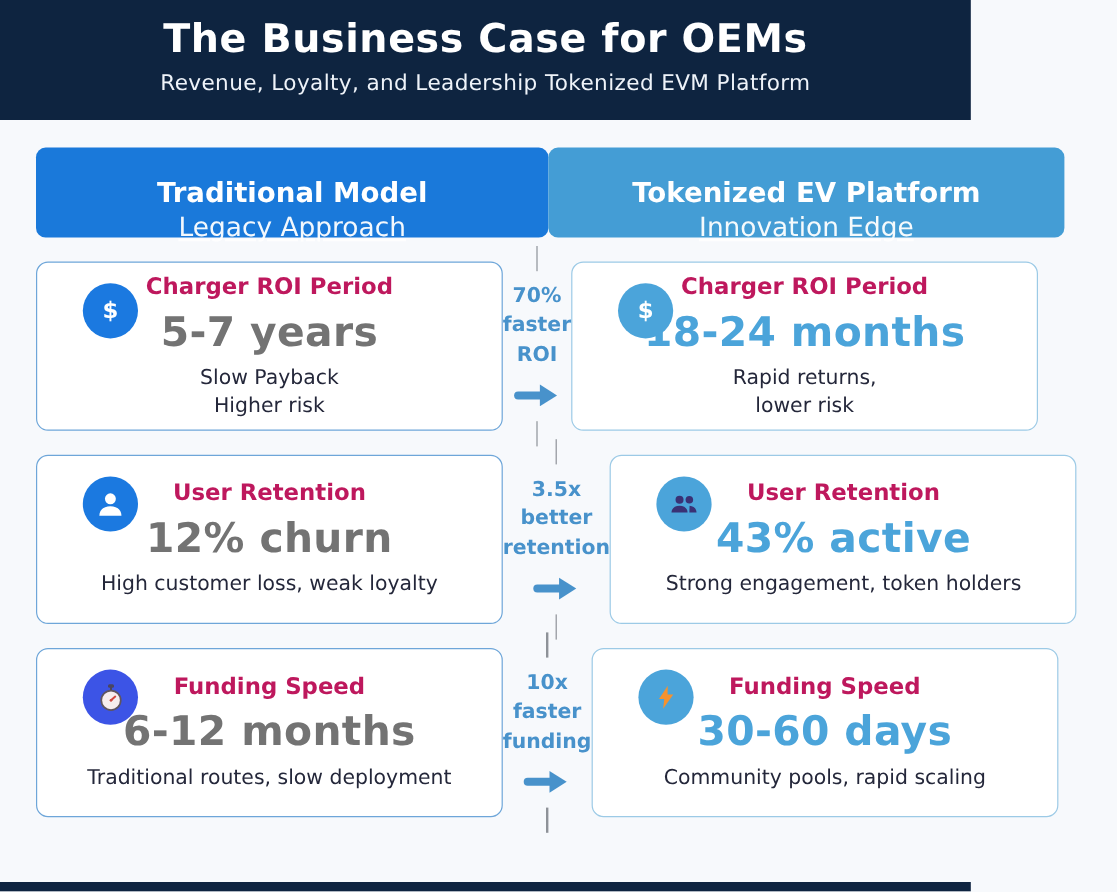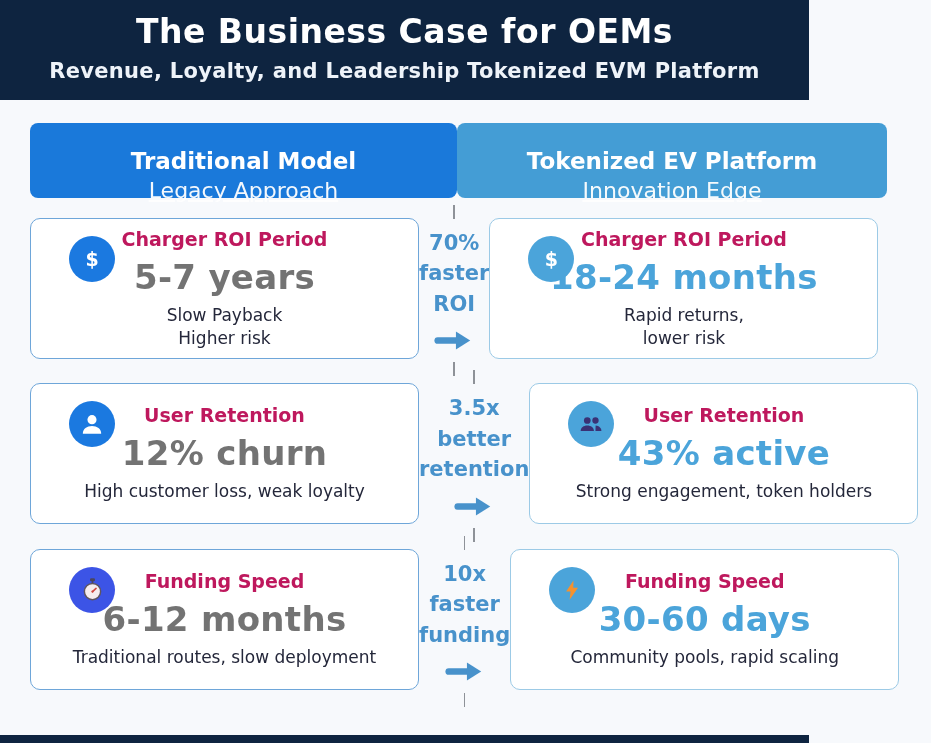--- a/index.html
+++ b/index.html
@@ -27,8 +27,8 @@
   }
   .top-banner p {
     margin-top: 8px;
-    font-size: 21px;
-    font-weight: 700;
+    font-size: 18px;
+    font-weight: 400;
     color: #eef3f9;
     letter-spacing: 0.3px;
   }

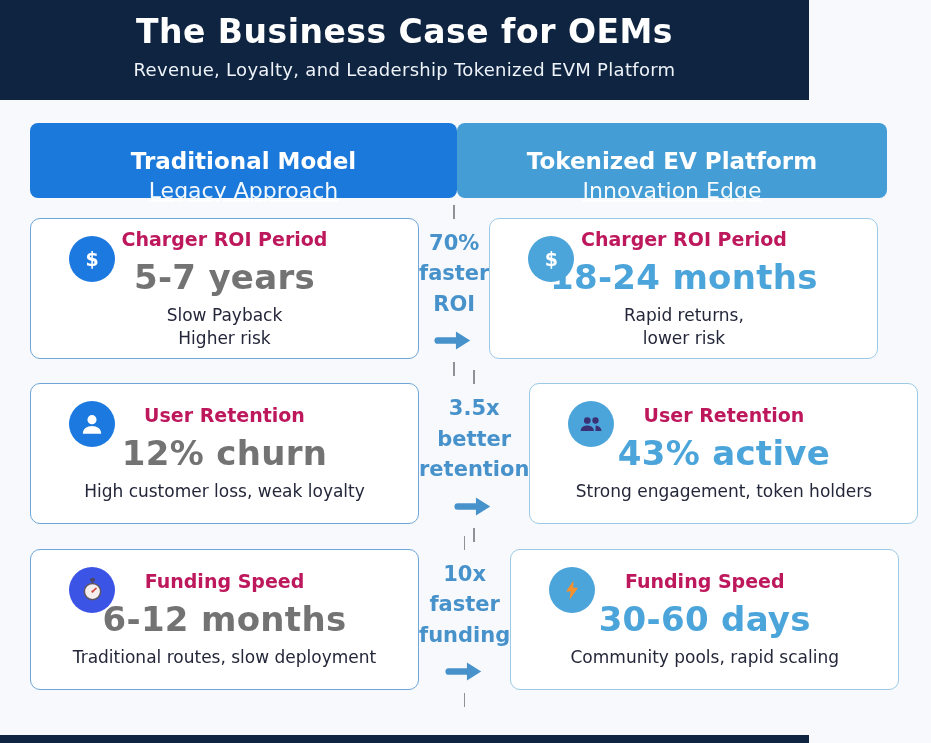--- a/index.html
+++ b/index.html
@@ -118,7 +118,7 @@
     min-height: 14px;
   }
   .mid-label {
-    font-size: 21px;
+    font-size: 17px;
     font-weight: 700;
     color: #4892cb;
     text-align: center;

